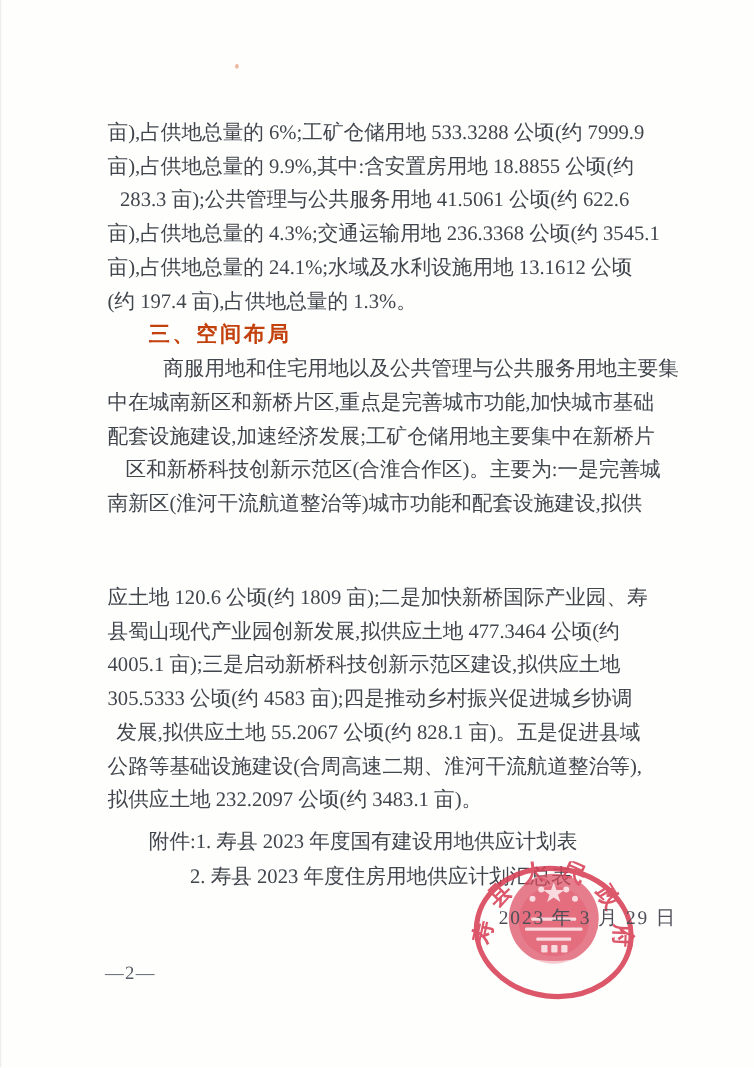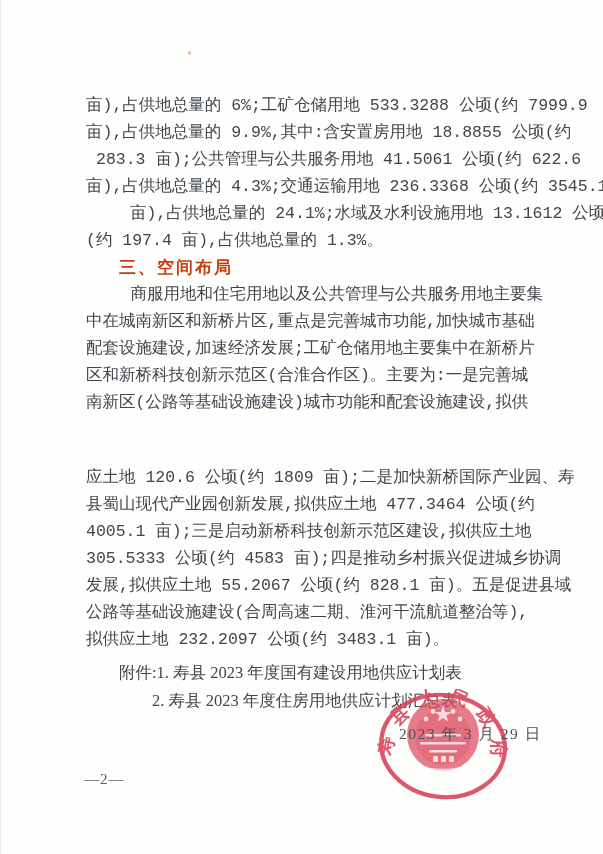--- a/index.html
+++ b/index.html
@@ -13,7 +13,7 @@
   .content { position:absolute; left:85px; top:92px; width:457px; }
   .ln {
     display:block; font-size:16.5px; line-height:27px; height:27px;
-    white-space:nowrap; color:#41464d;font-family:Liberation Mono, monospace;
+    white-space:nowrap; color:#41464d;
   }
   .indent { padding-left:33px; }
   .sec-heading {

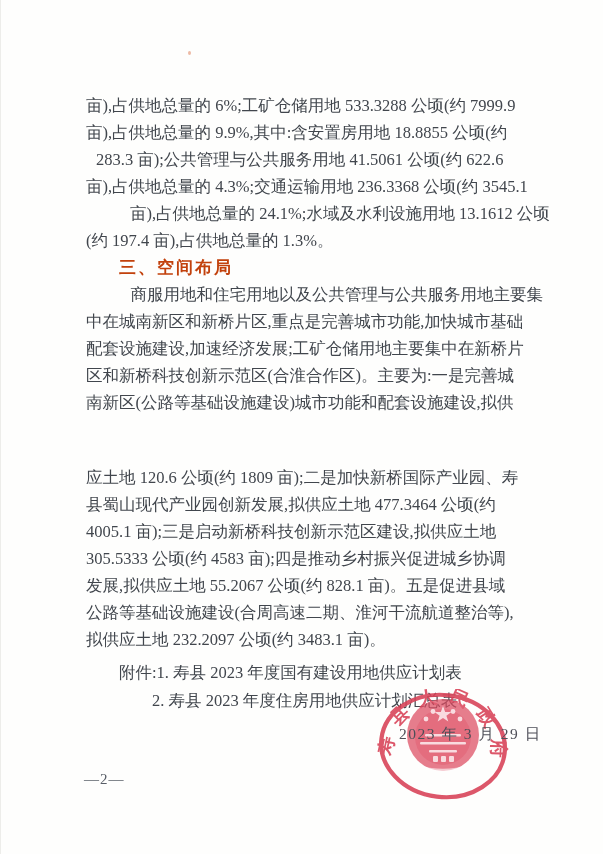--- a/index.html
+++ b/index.html
@@ -52,7 +52,7 @@
     <span class="ln" style="letter-spacing: 0px;">亩),占供地总量的 9.9%,其中:含安置房用地 18.8855 公顷(约</span>
     <span class="ln" style="letter-spacing: 0px; margin-left: 10px;">283.3 亩);公共管理与公共服务用地 41.5061 公顷(约 622.6</span>
     <span class="ln" style="letter-spacing: 0px;">亩),占供地总量的 4.3%;交通运输用地 236.3368 公顷(约 3545.1</span>
-    <span class="ln" style="letter-spacing: 0px; margin-left: 44px;">亩),占供地总量的 24.1%;水域及水利设施用地 13.1612 公顷</span>
+    <span class="ln" style="letter-spacing: 0px;">亩),占供地总量的 24.1%;水域及水利设施用地 13.1612 公顷</span>
     <span class="ln">(约 197.4 亩),占供地总量的 1.3%。</span>
 
     <span class="sec-heading">三、空间布局</span>

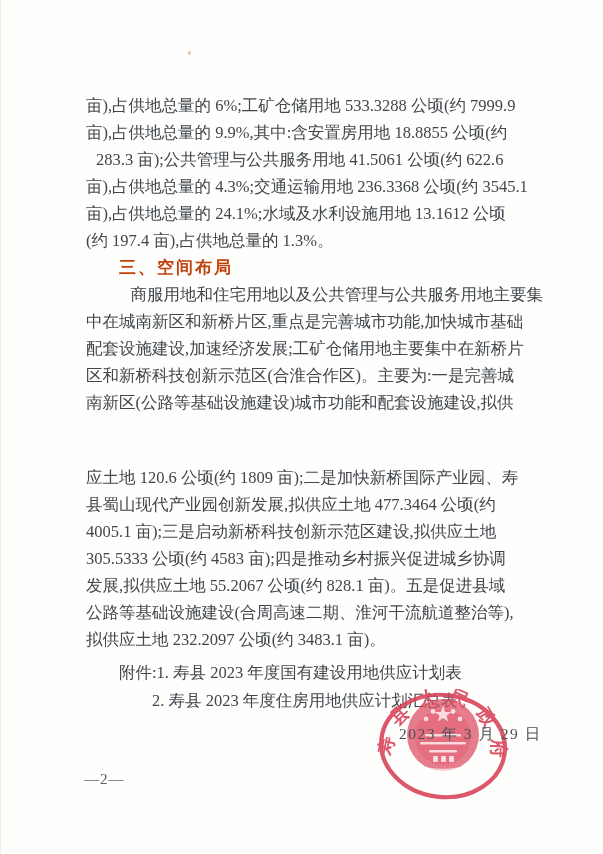--- a/index.html
+++ b/index.html
@@ -60,7 +60,7 @@
     <span class="ln indent" style="letter-spacing: 0px; text-align: right;">商服用地和住宅用地以及公共管理与公共服务用地主要集</span>
     <span class="ln" style="letter-spacing: 0px;">中在城南新区和新桥片区,重点是完善城市功能,加快城市基础</span>
     <span class="ln" style="letter-spacing: 0px;">配套设施建设,加速经济发展;工矿仓储用地主要集中在新桥片</span>
-    <span class="ln" style="letter-spacing: 0px;">区和新桥科技创新示范区(合淮合作区)。主要为:一是完善城</span>
+    <span class="ln" style="letter-spacing: 0px; text-align: center;">区和新桥科技创新示范区(合淮合作区)。主要为:一是完善城</span>
     <span class="ln" style="letter-spacing: 0px;">南新区(公路等基础设施建设)城市功能和配套设施建设,拟供</span>
     <span class="ln" style="letter-spacing: 0px; margin-top: 48px;">应土地 120.6 公顷(约 1809 亩);二是加快新桥国际产业园、寿</span>
     <span class="ln" style="letter-spacing: 0px;">县蜀山现代产业园创新发展,拟供应土地 477.3464 公顷(约</span>

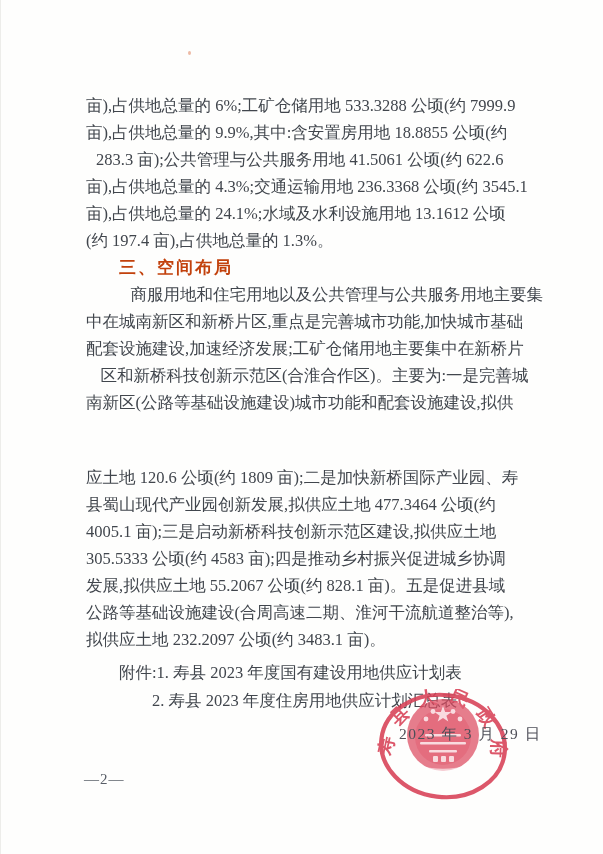--- a/index.html
+++ b/index.html
@@ -61,7 +61,7 @@
     <span class="ln" style="letter-spacing: 0px;">中在城南新区和新桥片区,重点是完善城市功能,加快城市基础</span>
     <span class="ln" style="letter-spacing: 0px;">配套设施建设,加速经济发展;工矿仓储用地主要集中在新桥片</span>
     <span class="ln" style="letter-spacing: 0px; text-align: center;">区和新桥科技创新示范区(合淮合作区)。主要为:一是完善城</span>
-    <span class="ln" style="letter-spacing: 0px;">南新区(公路等基础设施建设)城市功能和配套设施建设,拟供</span>
+    <span class="ln" style="letter-spacing: 0px;">南新区(淮河干流航道整治等)城市功能和配套设施建设,拟供</span>
     <span class="ln" style="letter-spacing: 0px; margin-top: 48px;">应土地 120.6 公顷(约 1809 亩);二是加快新桥国际产业园、寿</span>
     <span class="ln" style="letter-spacing: 0px;">县蜀山现代产业园创新发展,拟供应土地 477.3464 公顷(约</span>
     <span class="ln" style="letter-spacing: 0px;">4005.1 亩);三是启动新桥科技创新示范区建设,拟供应土地</span>

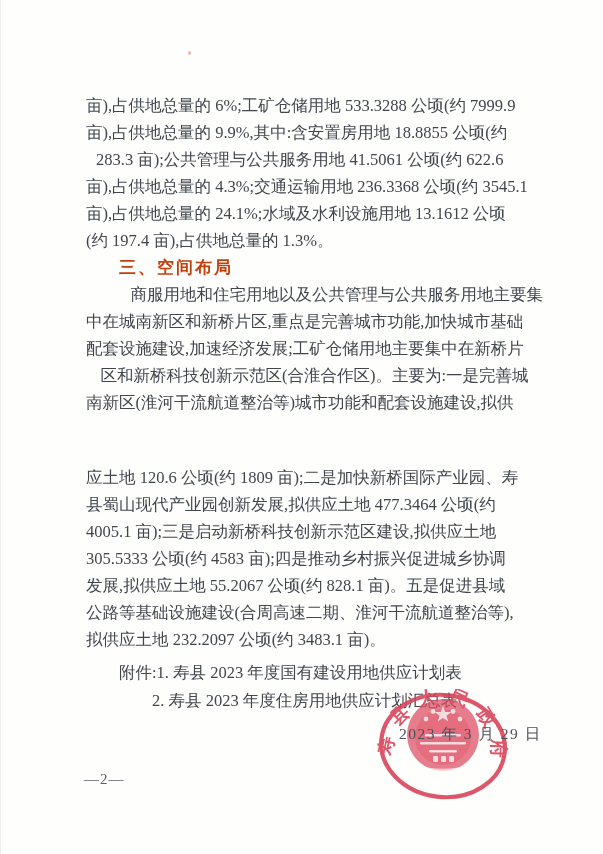--- a/index.html
+++ b/index.html
@@ -66,7 +66,7 @@
     <span class="ln" style="letter-spacing: 0px;">县蜀山现代产业园创新发展,拟供应土地 477.3464 公顷(约</span>
     <span class="ln" style="letter-spacing: 0px;">4005.1 亩);三是启动新桥科技创新示范区建设,拟供应土地</span>
     <span class="ln" style="letter-spacing: 0px;">305.5333 公顷(约 4583 亩);四是推动乡村振兴促进城乡协调</span>
-    <span class="ln" style="letter-spacing: 0px;">发展,拟供应土地 55.2067 公顷(约 828.1 亩)。五是促进县域</span>
+    <span class="ln" style="letter-spacing: 0px; margin-left: 7px;">发展,拟供应土地 55.2067 公顷(约 828.1 亩)。五是促进县域</span>
     <span class="ln" style="letter-spacing: 0px;">公路等基础设施建设(合周高速二期、淮河干流航道整治等),</span>
     <span class="ln">拟供应土地 232.2097 公顷(约 3483.1 亩)。</span>
 

